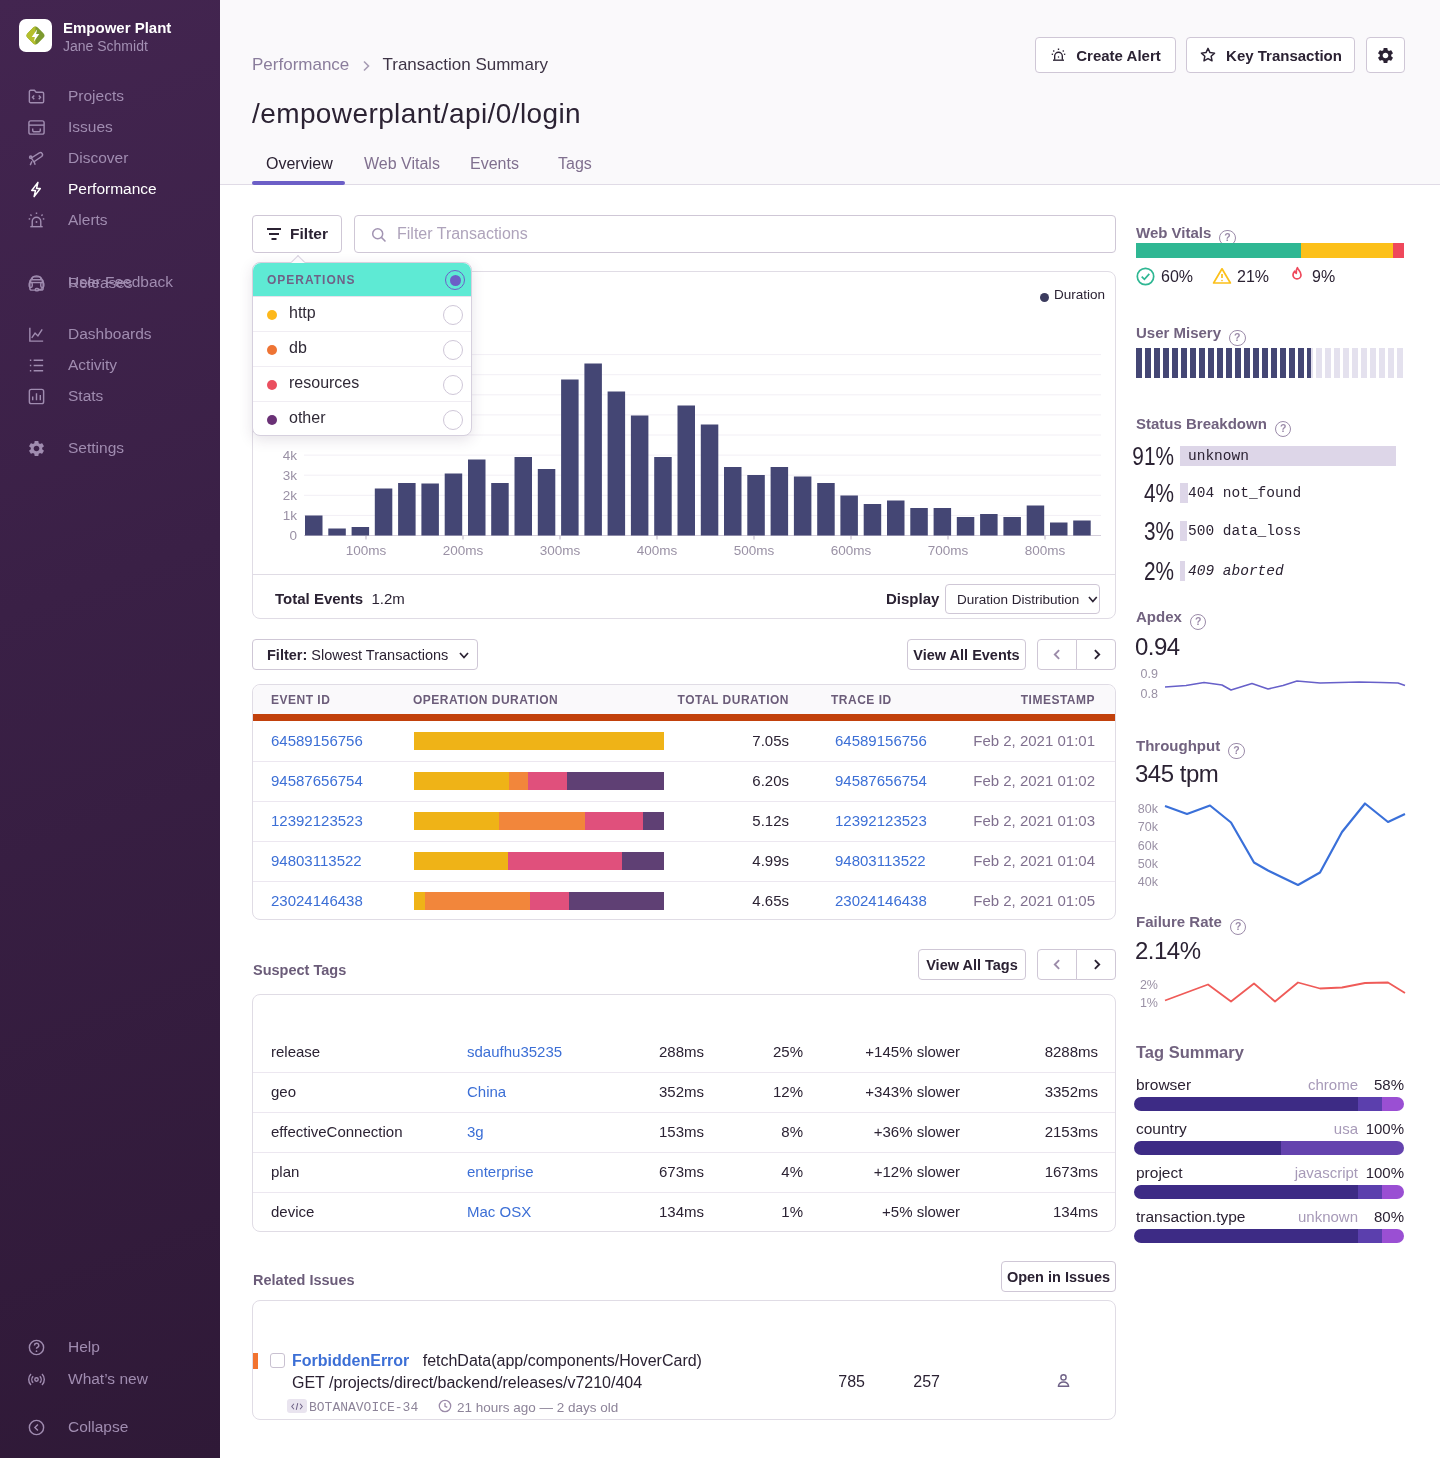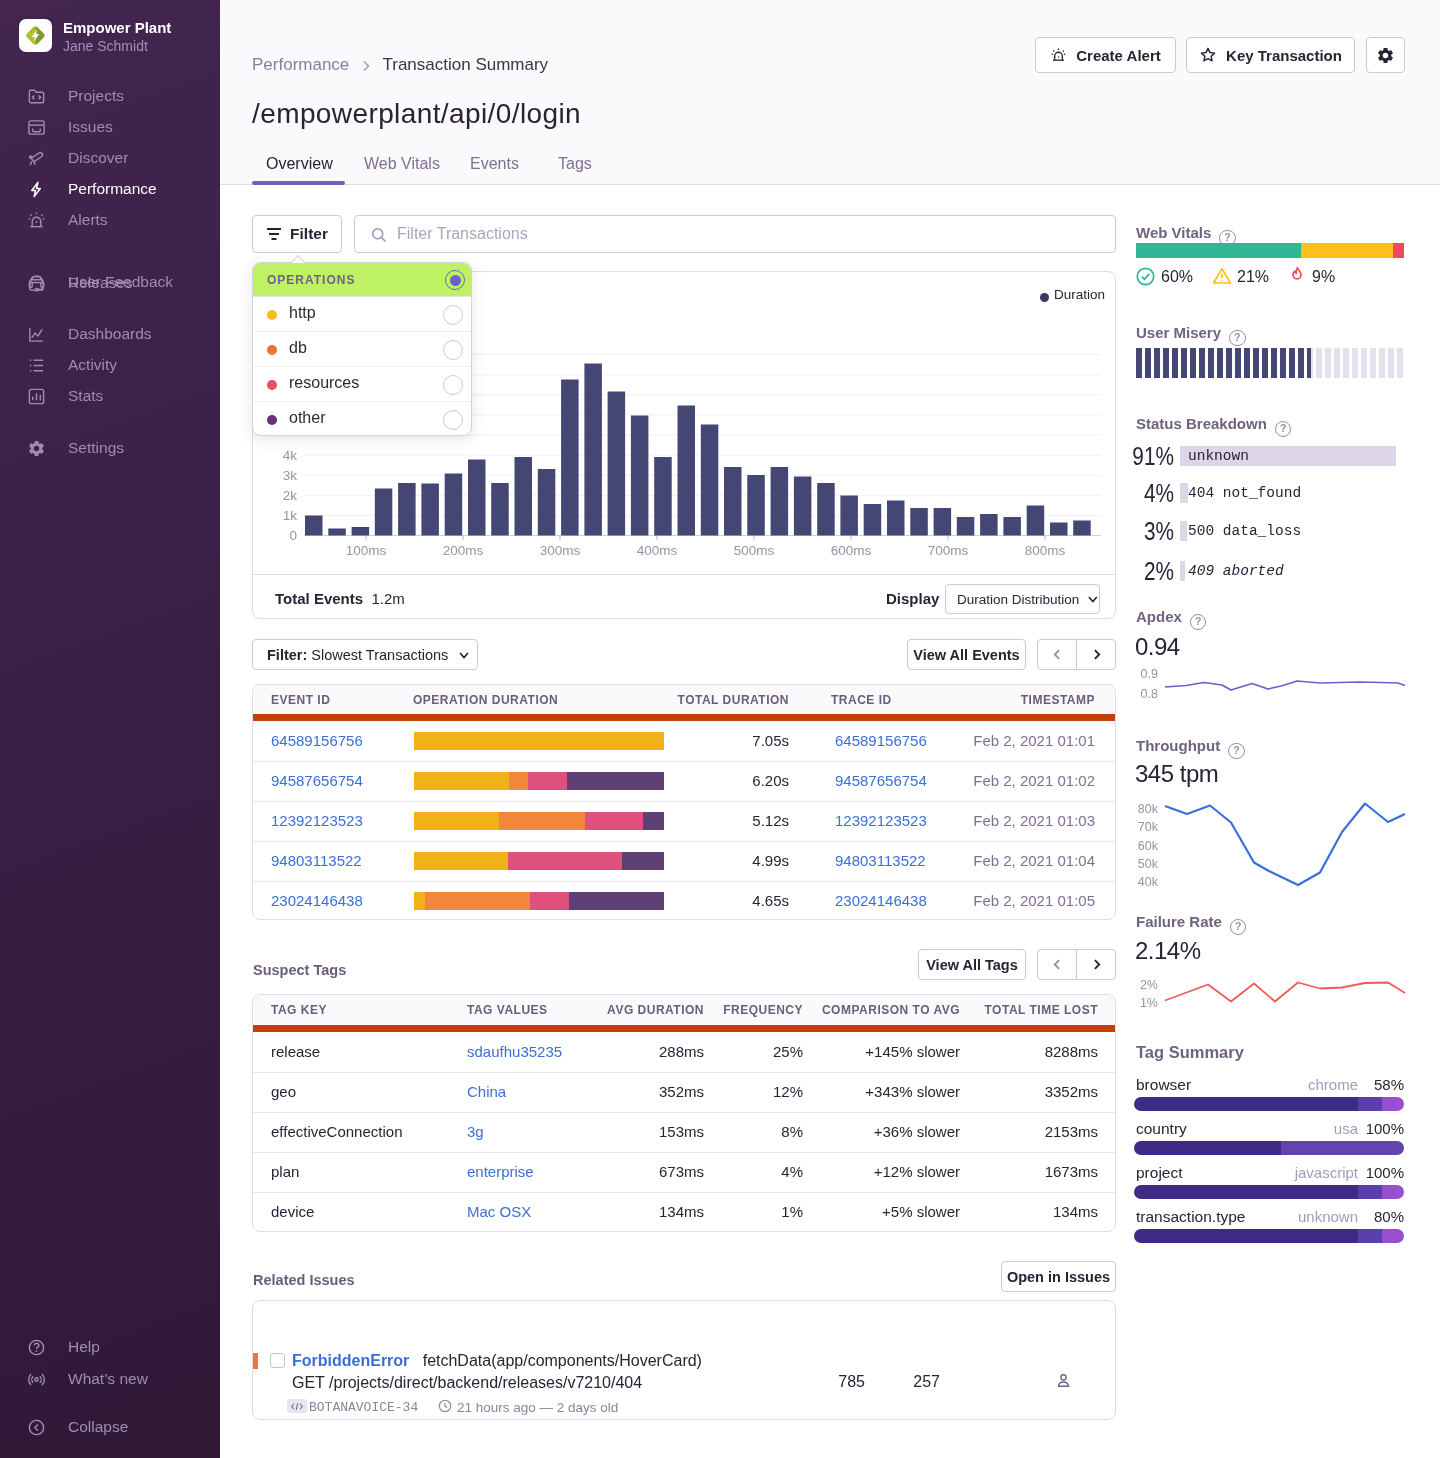--- a/index.html
+++ b/index.html
@@ -310,7 +310,7 @@
 
 <div class="a" style="left:252px;top:262px;width:220px;height:174px;background:#fff;border:1px solid #d6d0de;border-radius:8px;box-shadow:0 4px 14px rgba(60,40,80,0.13);">
   <div class="a" style="left:40px;top:-6px;width:10px;height:10px;background:#fbfafc;border-left:1px solid #d6d0de;border-top:1px solid #d6d0de;transform:rotate(45deg);"></div>
-  <div class="a" style="left:0;right:0;top:0;height:34px;background:#bef264;border-bottom:1px solid #e7e2ec;border-radius:8px 8px 0 0;">
+  <div class="a" style="left:0;right:0;top:0;height:34px;background:#5eead4;border-bottom:1px solid #e7e2ec;border-radius:8px 8px 0 0;">
     <div class="a" style="left:14px;top:10px;font-size:12px;font-weight:bold;letter-spacing:1px;color:#6f6287;">OPERATIONS</div>
     <div class="a" style="left:192px;top:7px;width:20px;height:20px;border:1.5px solid #6c5fc7;border-radius:50%;"></div>
     <div class="a" style="left:196.5px;top:11.5px;width:11px;height:11px;background:#6c5fc7;border-radius:50%;"></div>

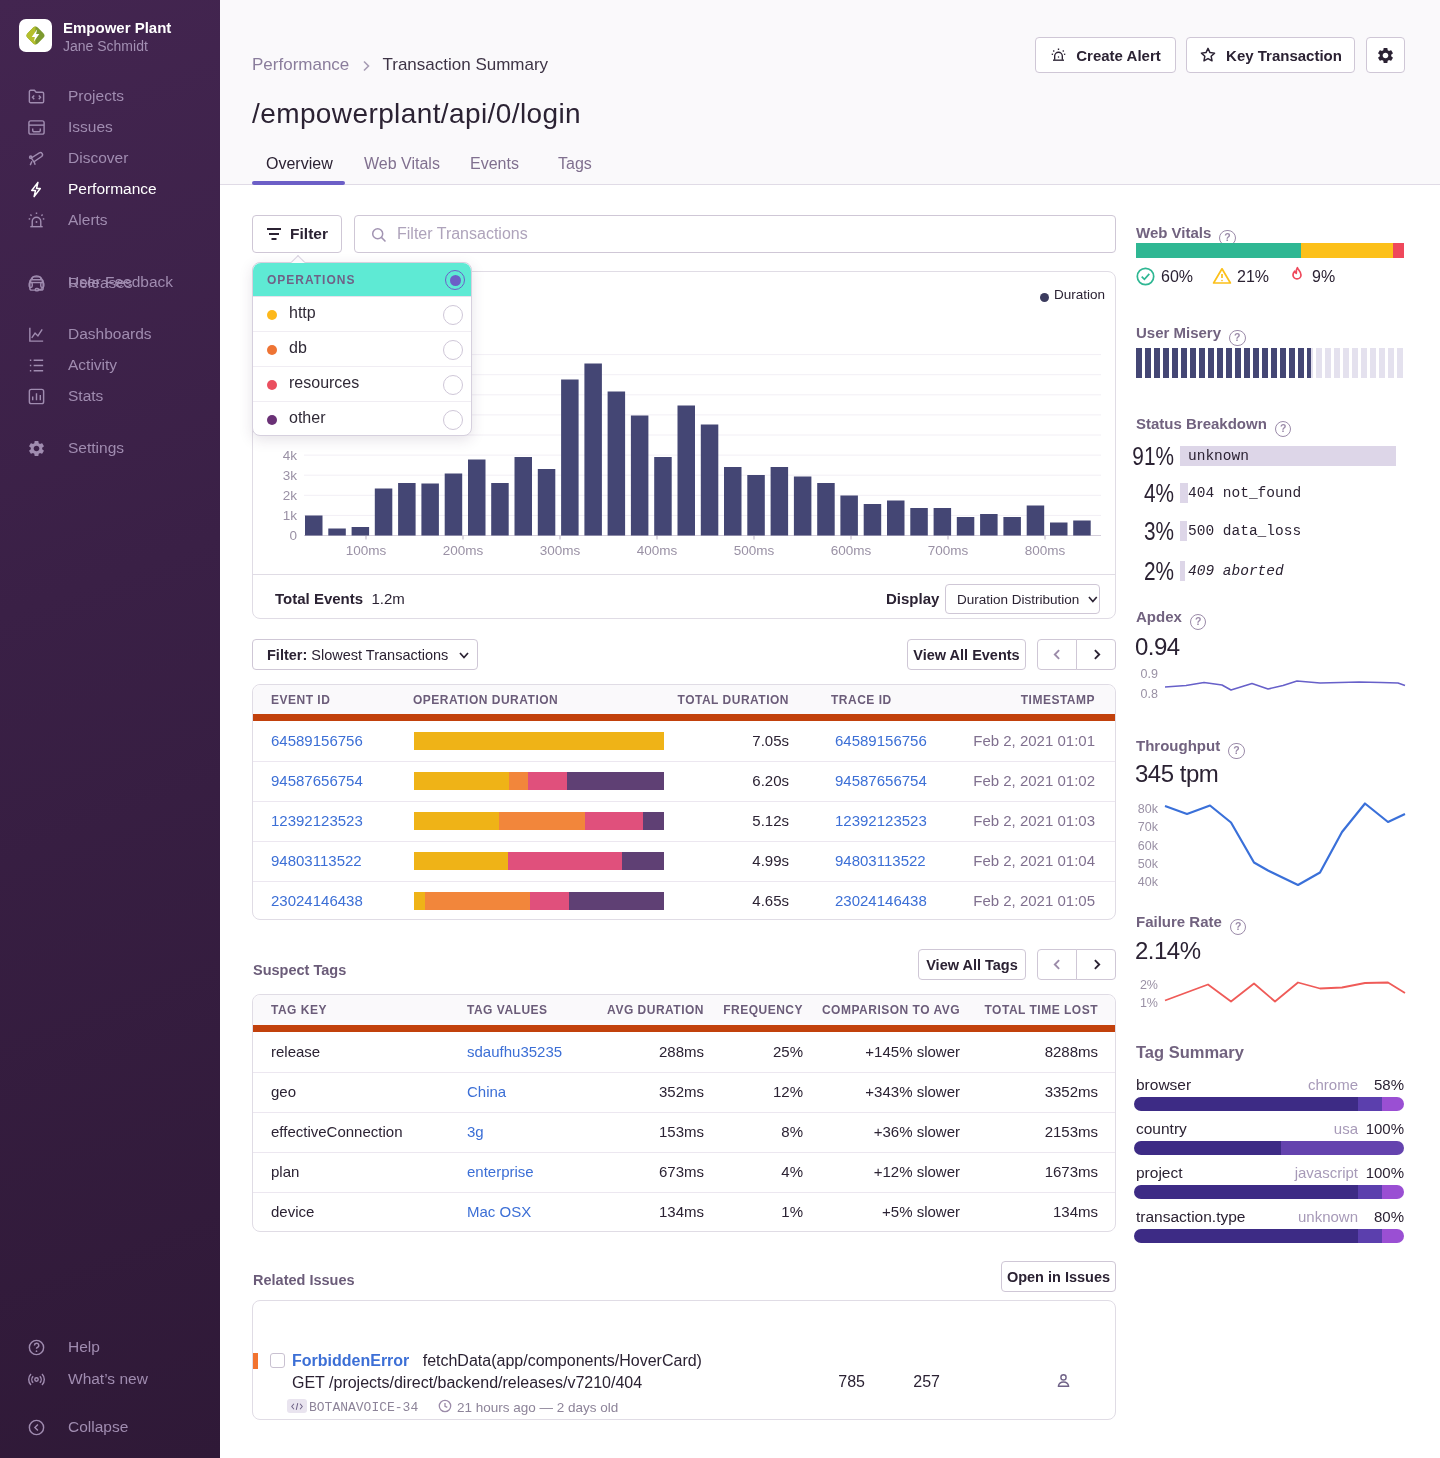--- a/index.html
+++ b/index.html
@@ -437,14 +437,6 @@
     </svg>
   </div>
 <div class="panel" style="left:252px;top:994px;width:864px;height:238px;">
-  <div class="thead" style="height:37px;">
-    <div class="th" style="left:18px;">TAG KEY</div>
-    <div class="th" style="left:214px;">TAG VALUES</div>
-    <div class="th" style="right:411px;">AVG DURATION</div>
-    <div class="th" style="right:312px;">FREQUENCY</div>
-    <div class="th" style="right:155px;">COMPARISON TO AVG</div>
-    <div class="th" style="right:17px;">TOTAL TIME LOST</div>
-  </div>
   <div class="trow" style="top:37px;">
 <div class="c1">release</div>
 <div class="c2"><a class="link">sdaufhu35235</a></div>

